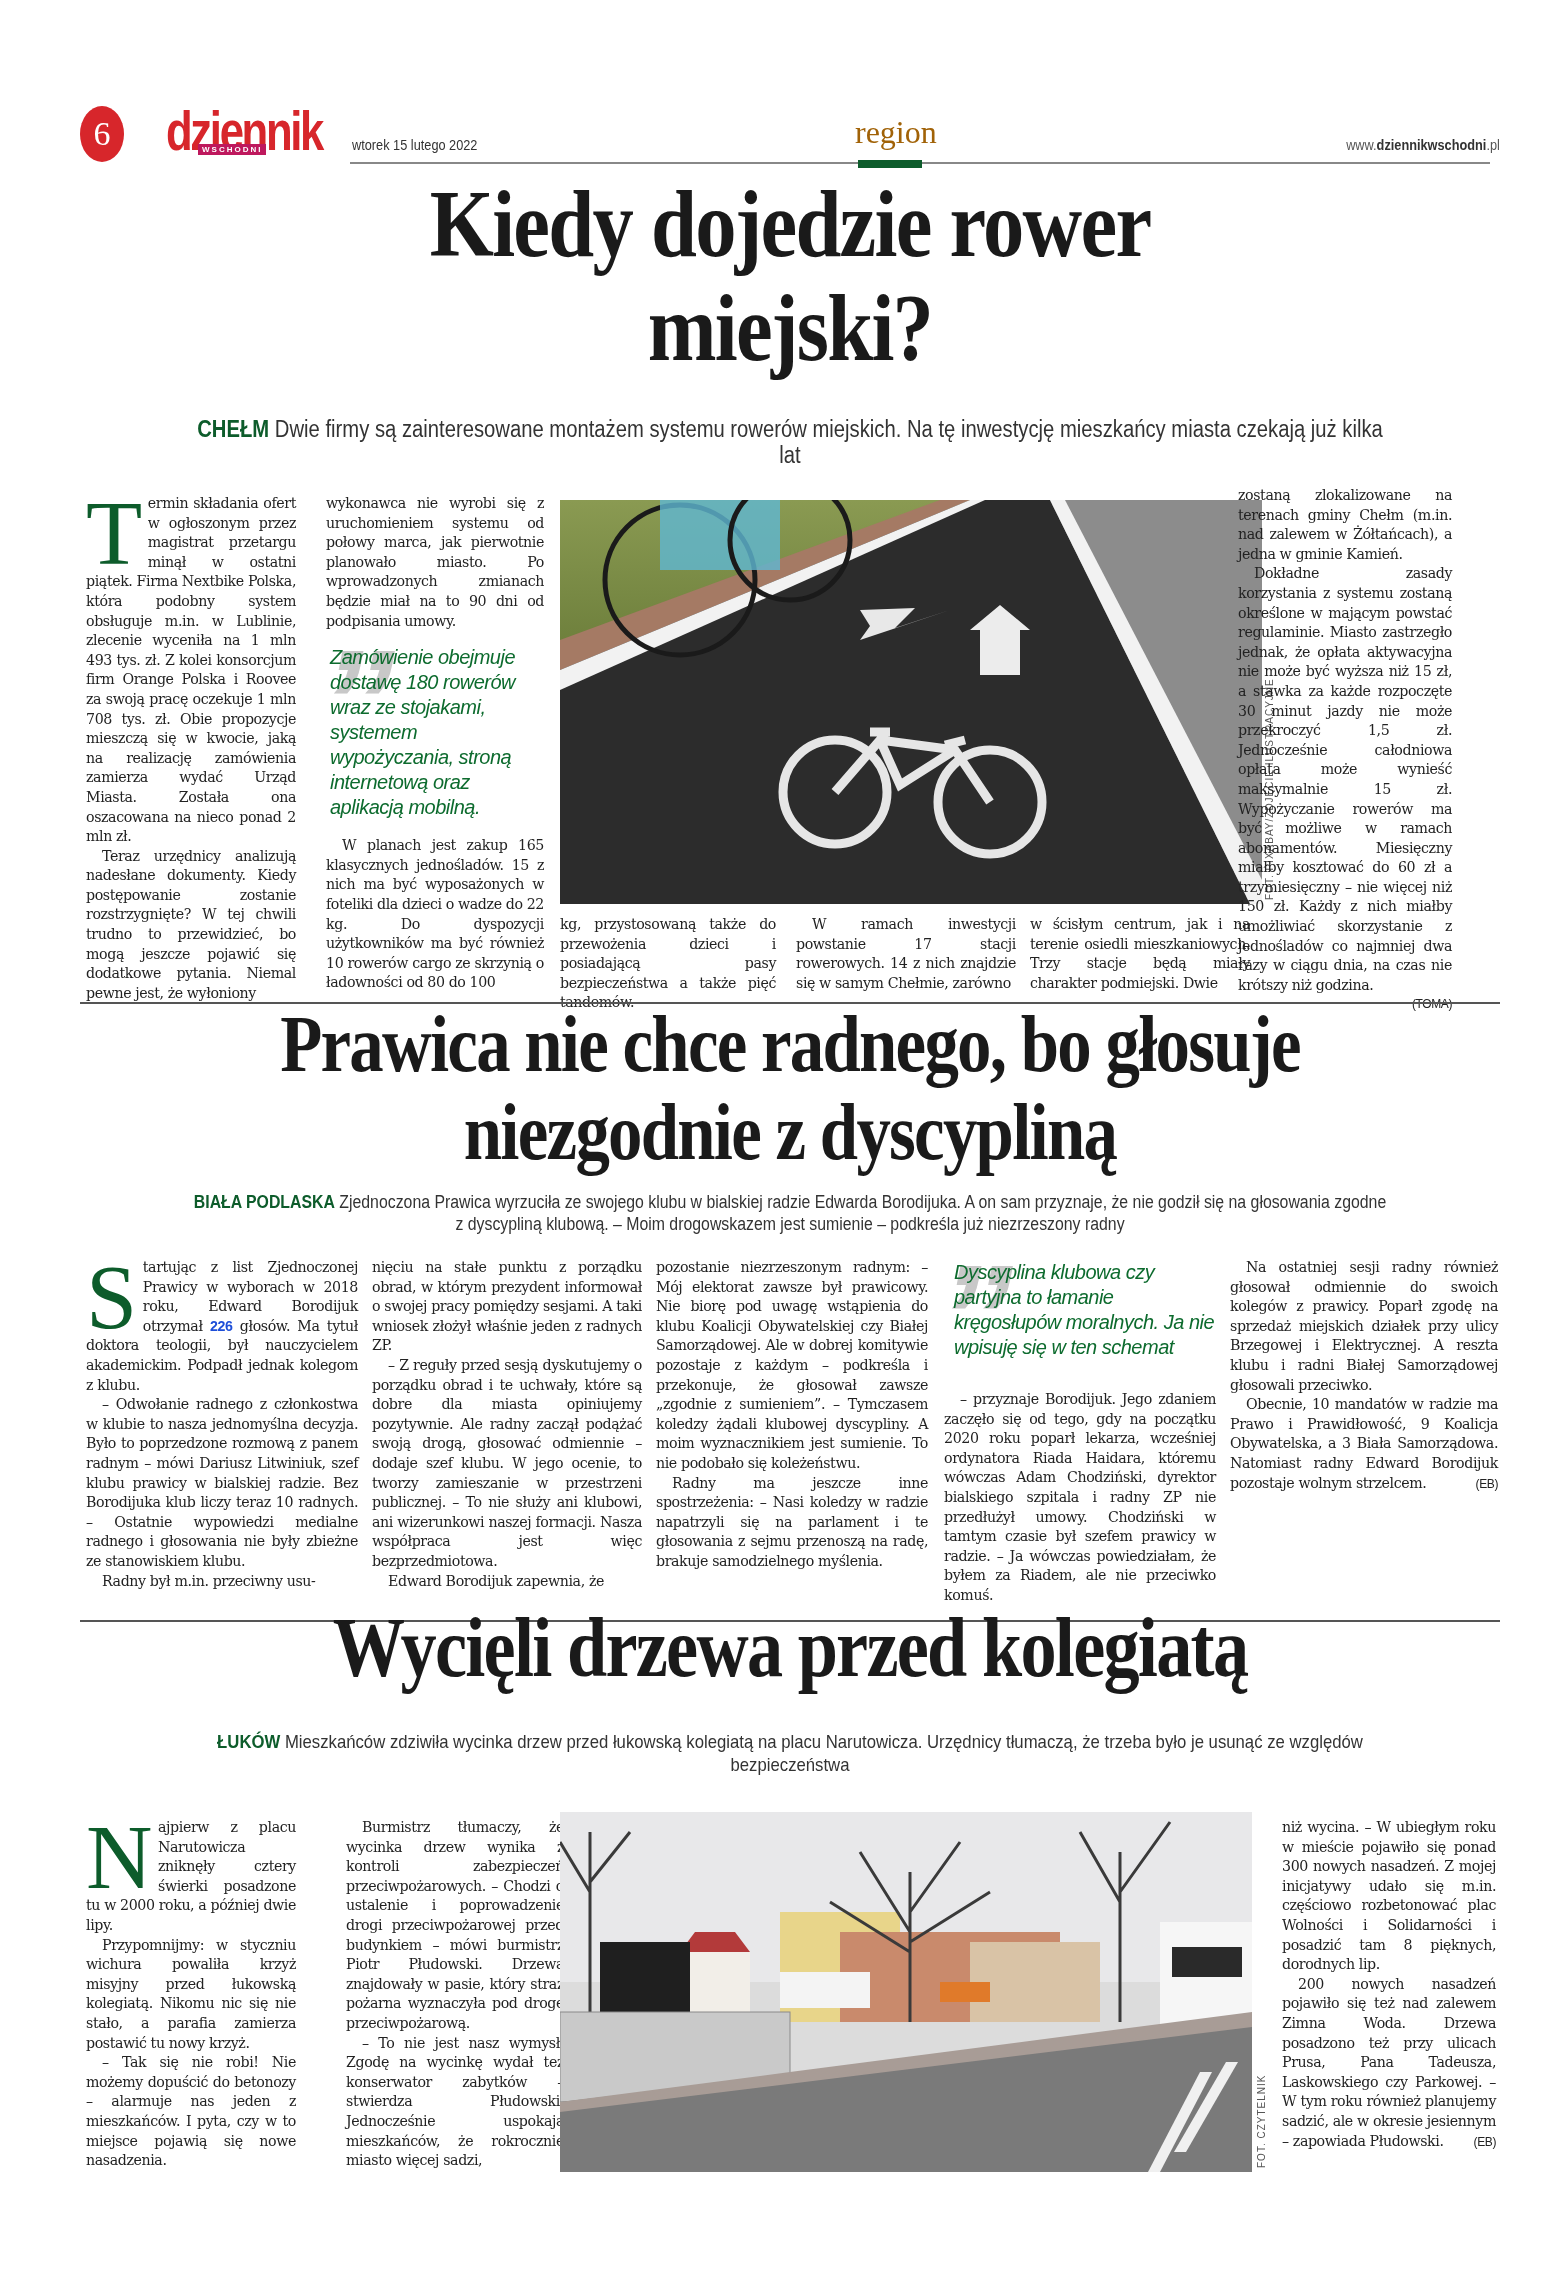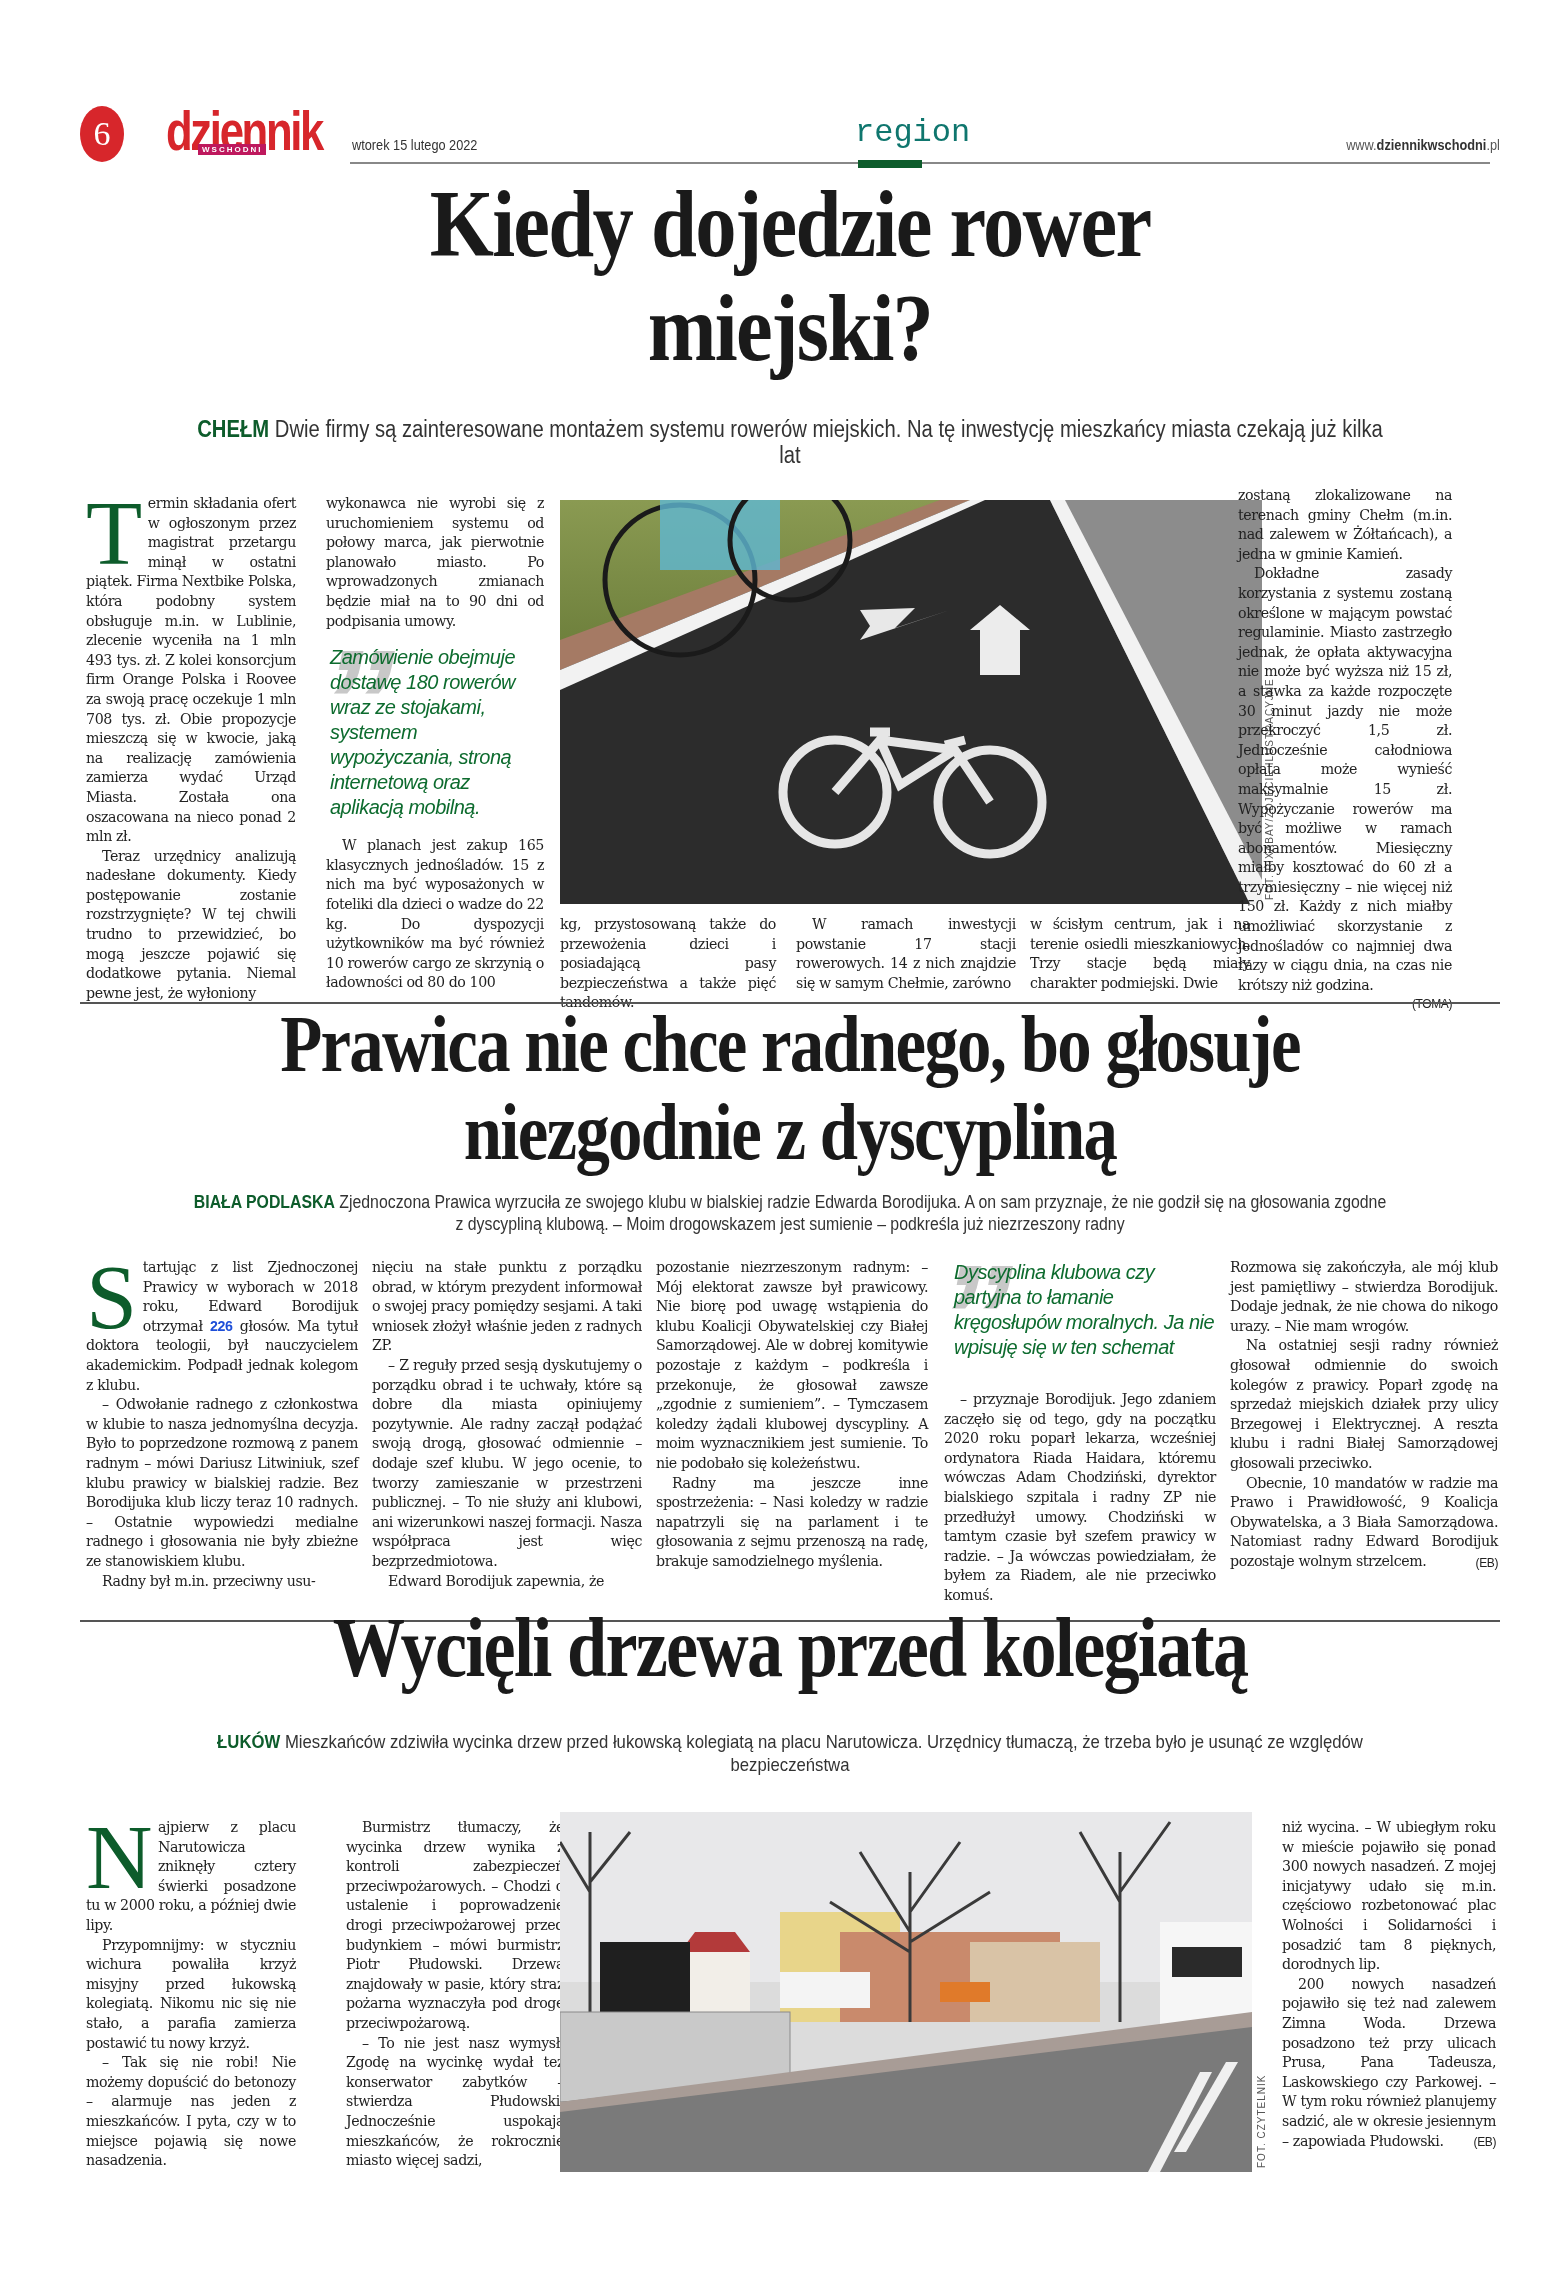--- a/index.html
+++ b/index.html
@@ -17,7 +17,7 @@
               font-size: 8px; font-weight: bold; letter-spacing: 2px; padding: 1px 4px; }
   .issue-date { position: absolute; left: 272px; top: 36px; font-family: "Liberation Sans", sans-serif; font-size: 15px; color: #333;
                 transform: scaleX(0.85); transform-origin: left top; }
-  .section-label { position: absolute; left: 775px; top: 14px; font-family: Liberation Mono, monospace; font-size: 32px; color: #0f766e; font-weight: 300; }
+  .section-label { position: absolute; left: 775px; top: 14px; font-family: Liberation Serif, serif; font-size: 32px; color: #a16207; font-weight: 300; }
   .section-bar { position: absolute; left: 778px; top: 60px; width: 64px; height: 8px; background: #0d5c2b; }
   .rule-top { position: absolute; left: 270px; top: 62px; width: 1140px; height: 2px; background: #888; }
   .site-url { position: absolute; right: 0; top: 36px; font-family: "Liberation Sans", sans-serif; font-size: 15px; color: #555;

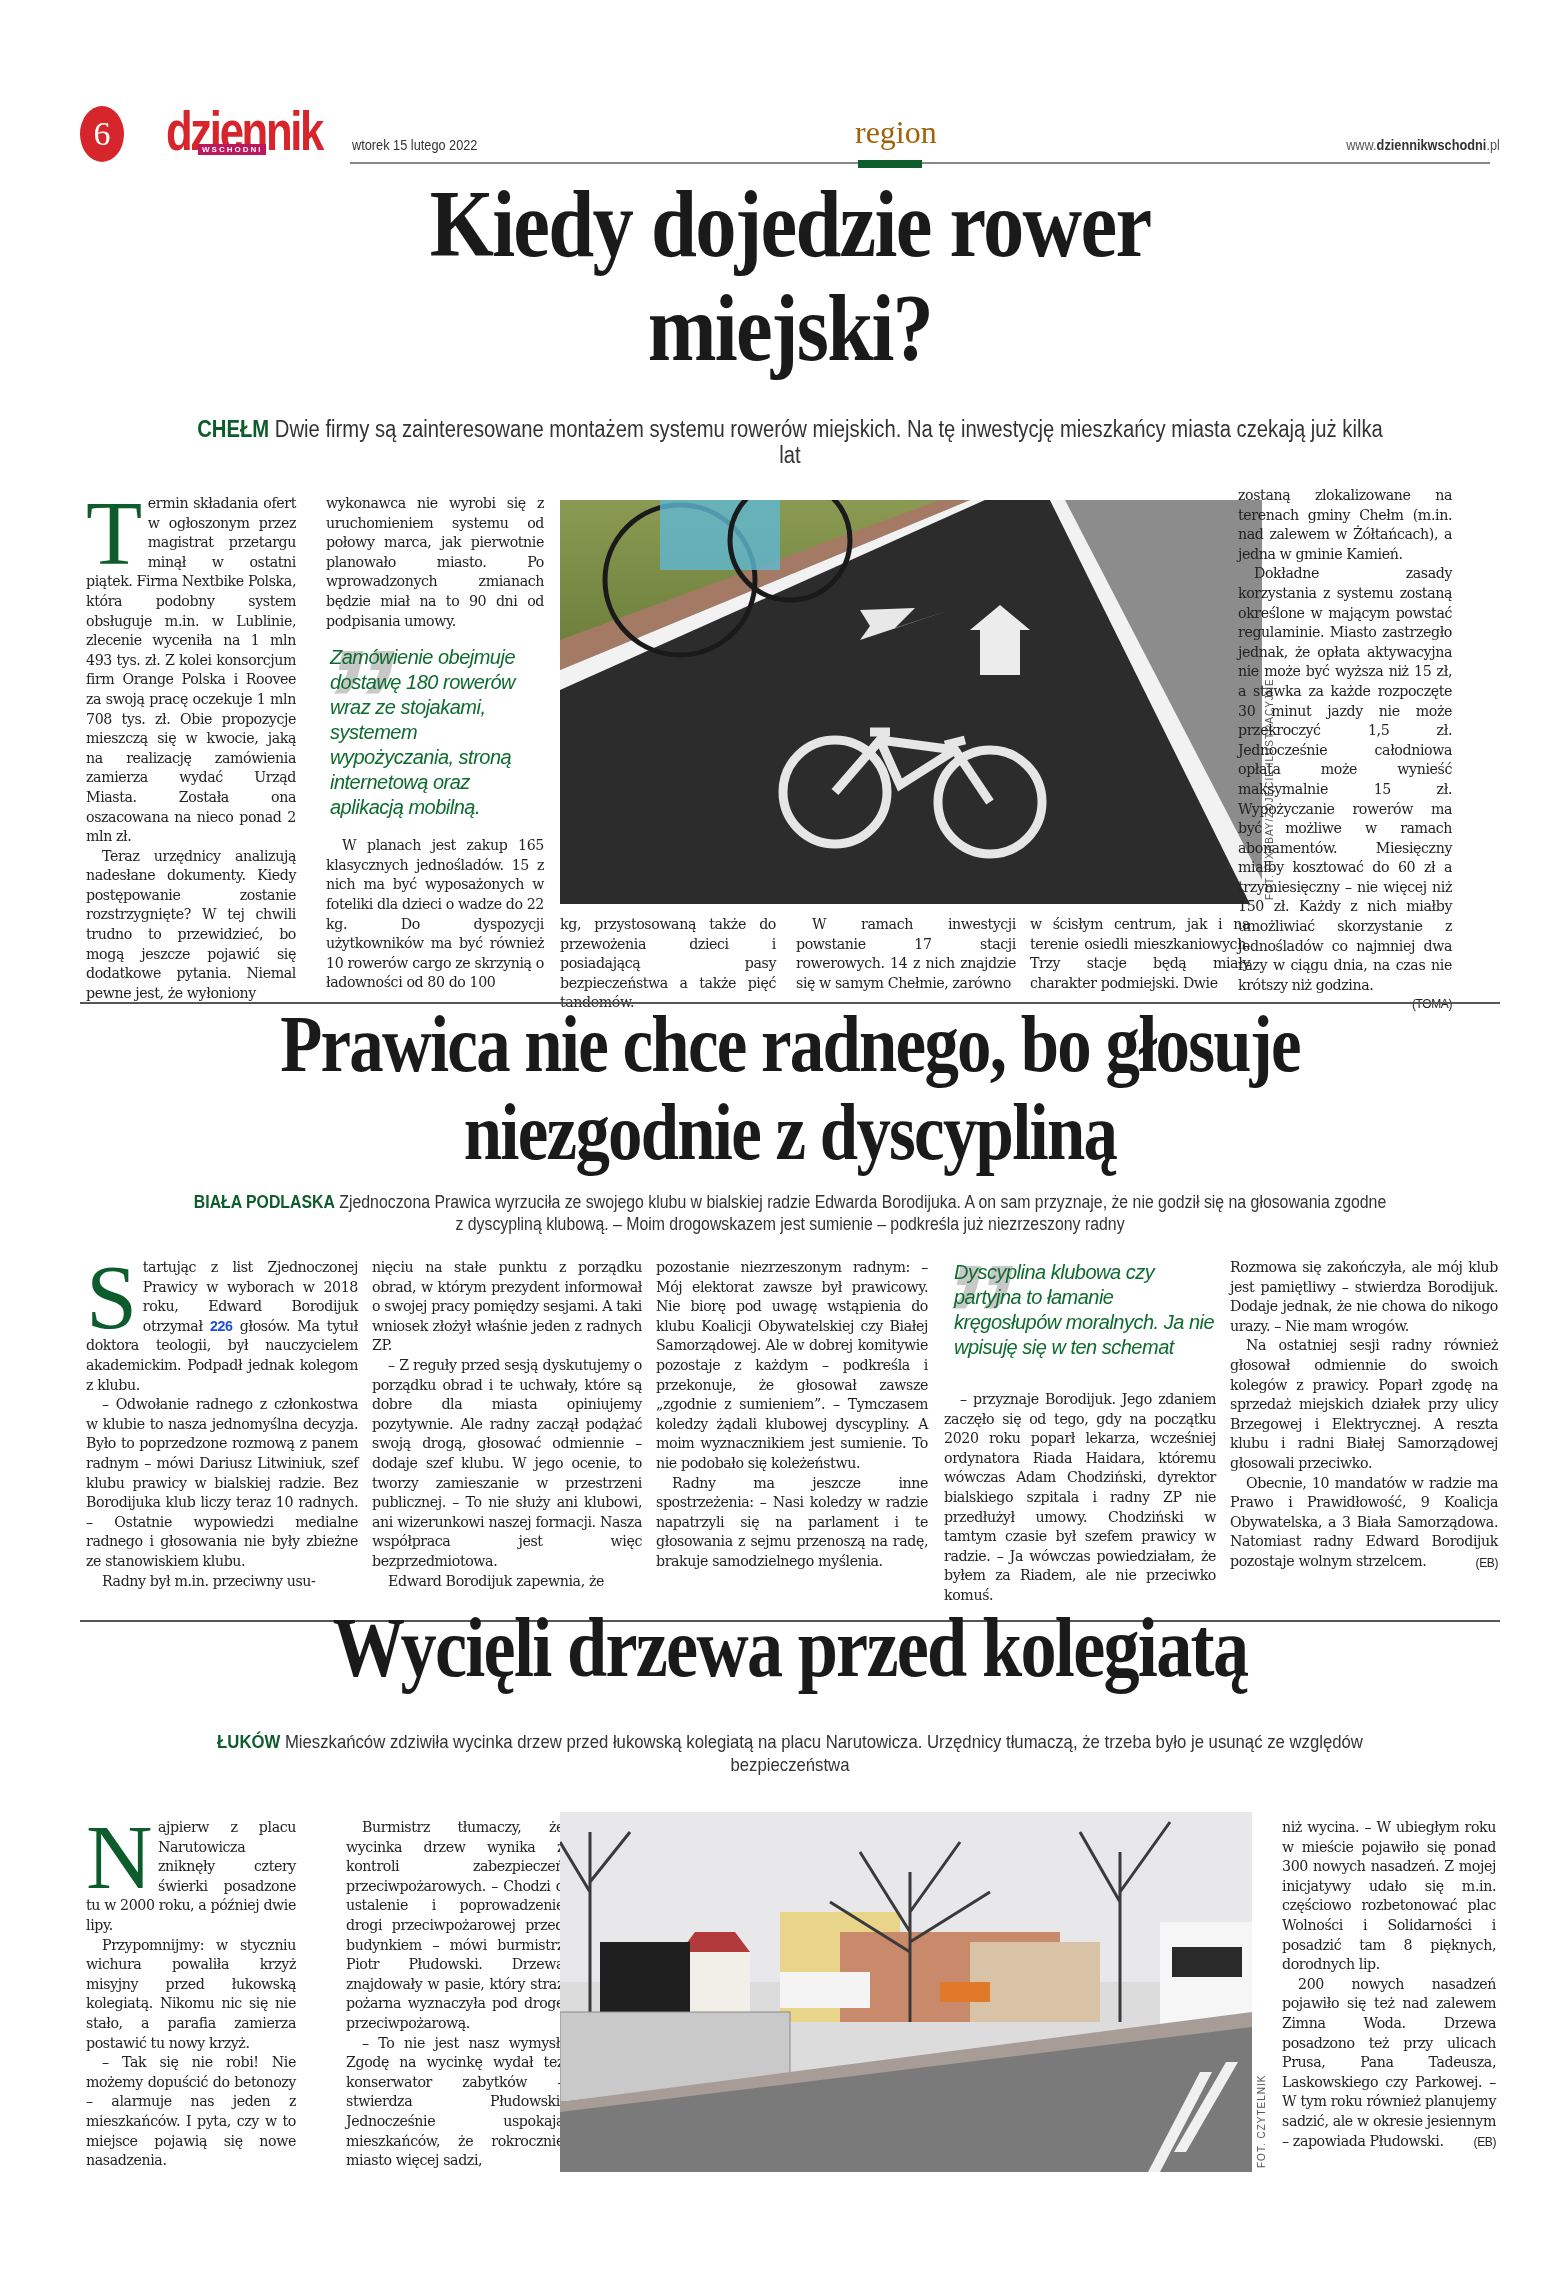--- a/index.html
+++ b/index.html
@@ -177,7 +177,6 @@
   <p>– przyznaje Borodijuk. Jego zdaniem zaczęło się od tego, gdy na początku 2020 roku poparł lekarza, wcześniej ordynatora Riada Haidara, któremu wówczas Adam Chodziński, dyrektor bialskiego szpitala i radny ZP nie przedłużył umowy. Chodziński w tamtym czasie był szefem prawicy w radzie. – Ja wówczas powiedziałam, że byłem za Riadem, ale nie przeciwko komuś.</p>
 </div>
 <div class="col" style="left:1230px; top:1258px; width:268px;">
-  <p class="noindent">Rozmowa się zakończyła, ale mój klub jest pamiętliwy – stwierdza Borodijuk. Dodaje jednak, że nie chowa do nikogo urazy. – Nie mam wrogów.</p>
   <p>Na ostatniej sesji radny również głosował odmiennie do swoich kolegów z prawicy. Poparł zgodę na sprzedaż miejskich działek przy ulicy Brzegowej i Elektrycznej. A reszta klubu i radni Białej Samorządowej głosowali przeciwko.</p>
   <p>Obecnie, 10 mandatów w radzie ma Prawo i Prawidłowość, 9 Koalicja Obywatelska, a 3 Biała Samorządowa. Natomiast radny Edward Borodijuk pozostaje wolnym strzelcem.</p>
   <span class="sig" style="margin-top:-18px;">(EB)</span>

